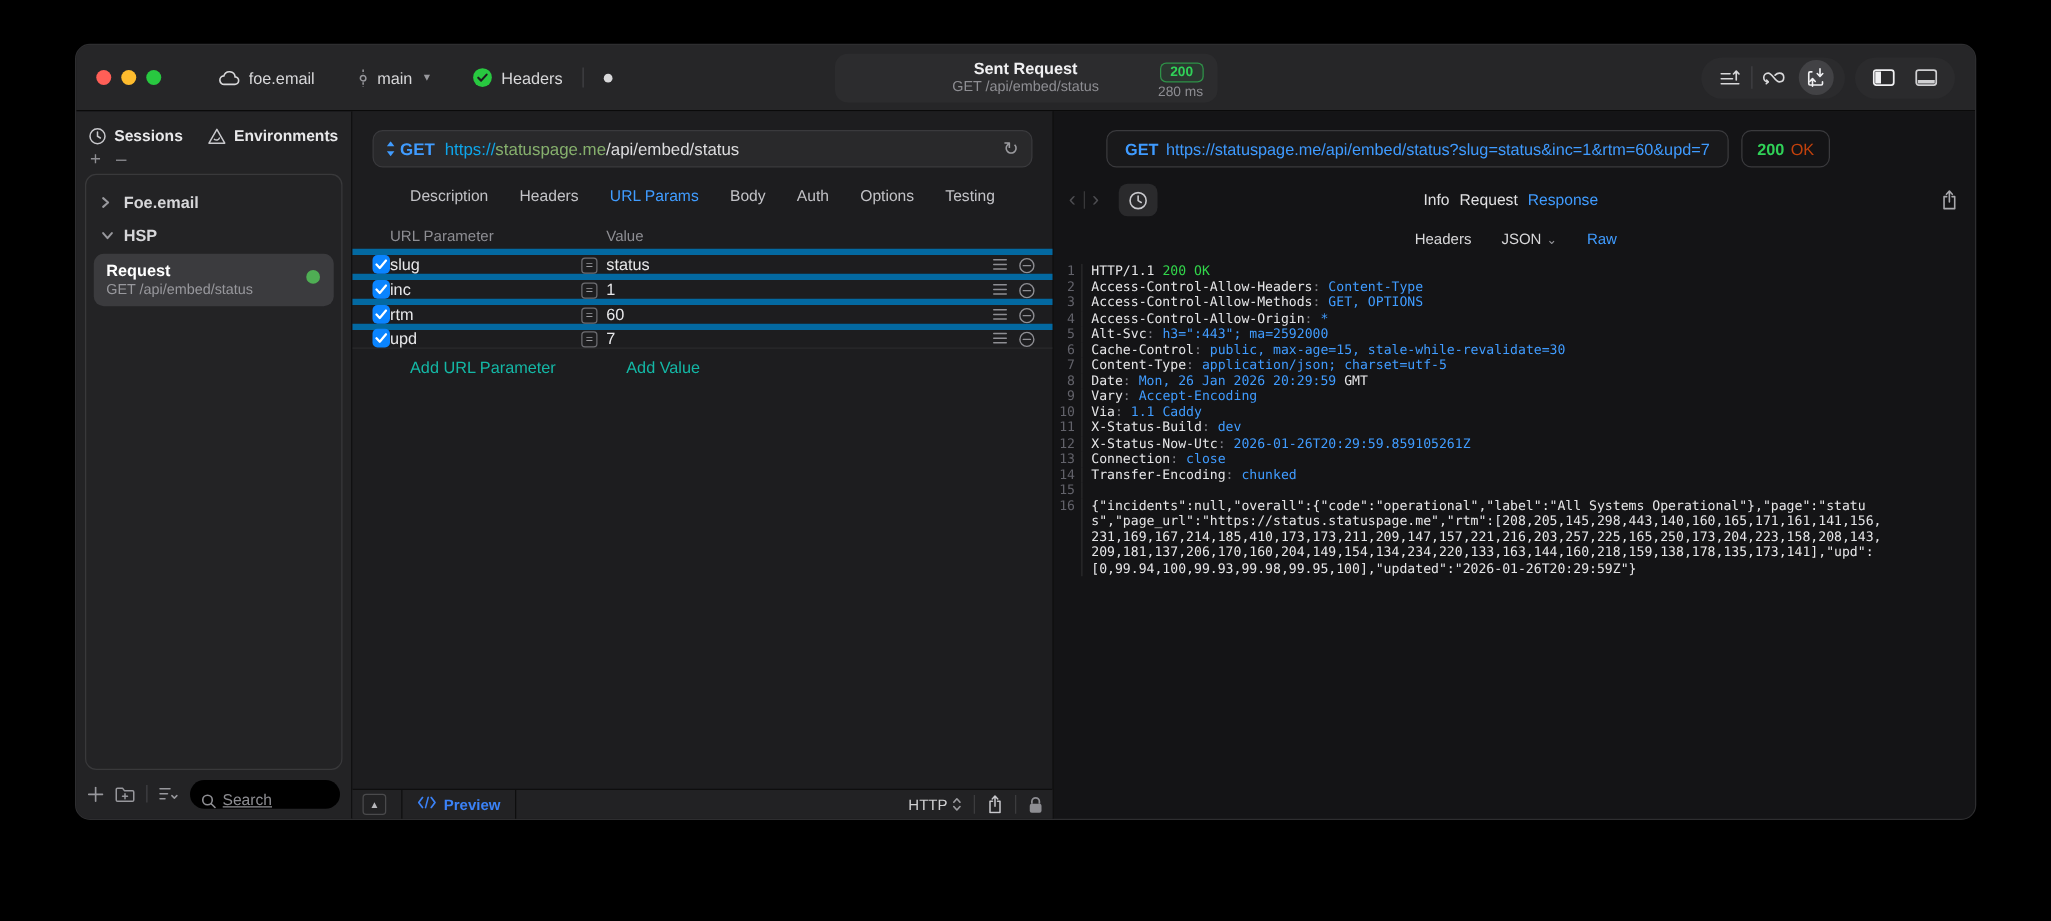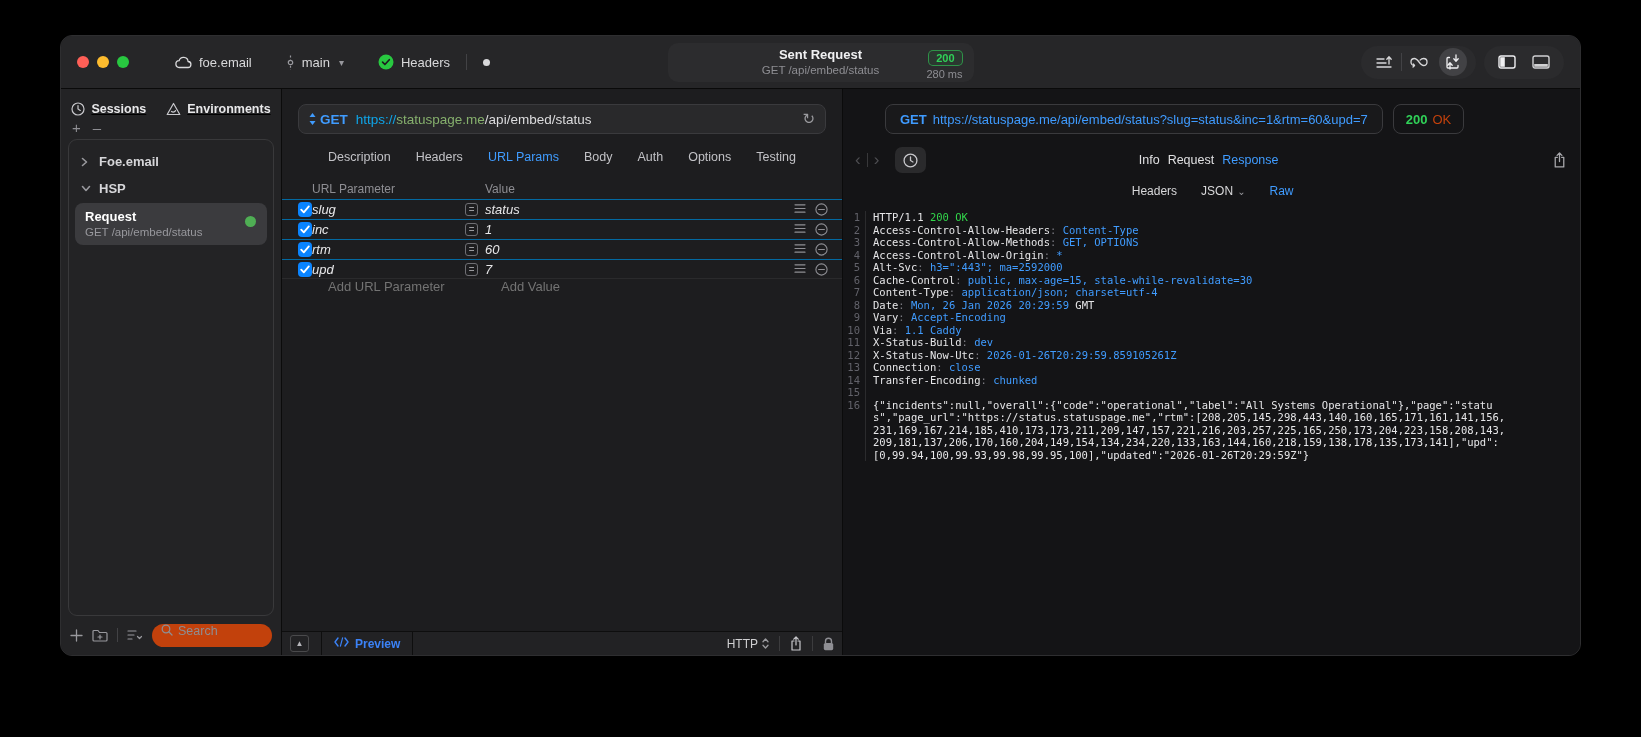--- a/index.html
+++ b/index.html
@@ -44,7 +44,7 @@
   .right { flex:1; background:#141416; display:flex; flex-direction:column; position:relative; }
 
   
-  .sb-tabs { display:flex; justify-content:center; gap:20px; padding:3px 0 2px;text-decoration:underline; }
+  .sb-tabs { display:flex; justify-content:center; gap:20px; padding:3px 0 2px; }
   .sb-tab { display:flex; align-items:center; gap:6px; color:#e8e8ea; font-size:12.5px; font-weight:bold; }
   .sb-tab svg { color:#c8c8cc; }
   .sb-plusminus { display:flex; gap:12px; padding:4px 4px 3px; color:#8e8e93; font-size:15px; line-height:12px; }

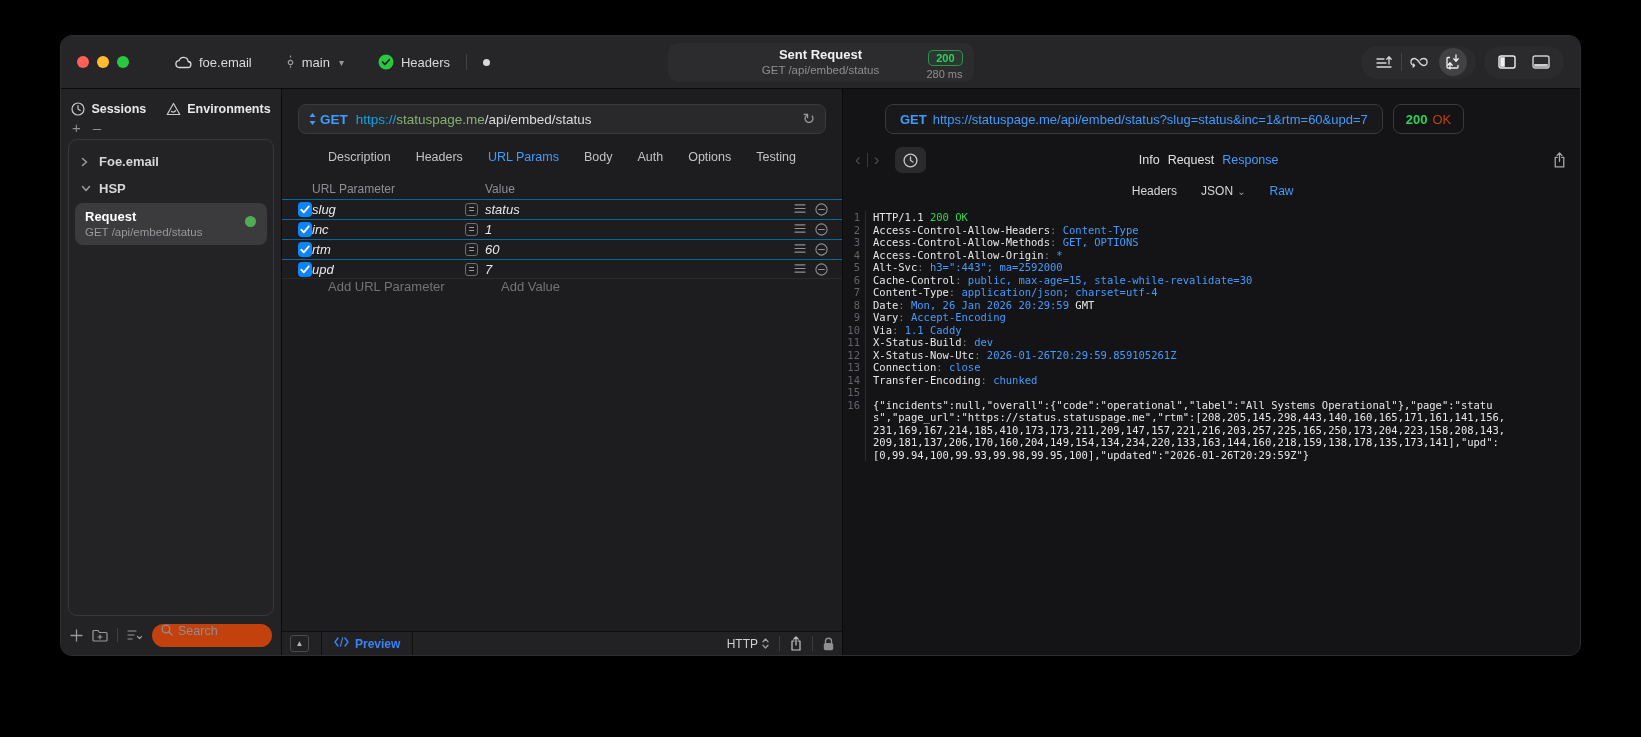--- a/index.html
+++ b/index.html
@@ -75,7 +75,7 @@
   .rtab.active, .resp-tab.active, .stab.active { color:#409cff; }
   .ptable { margin-top:15px; font-size:13px; }
   .phead { display:flex; align-items:center; height:20px; color:#8e8e93; font-size:12px; }
-  .prow { display:flex; align-items:center; height:20px; border-top:1px solid #0369a1; color:#e8e8ea;font-style:italic; }
+  .prow { display:flex; align-items:flex-end; height:20px; border-top:5px solid #0369a1; color:#e8e8ea; }
   .prow:last-of-type { border-bottom:1px solid #2a2a2c; }
   .c-cb { width:30px; padding-left:16px; flex:0 0 30px; display:flex; }
   .c-name { flex:0 0 153px; padding-left:0; }

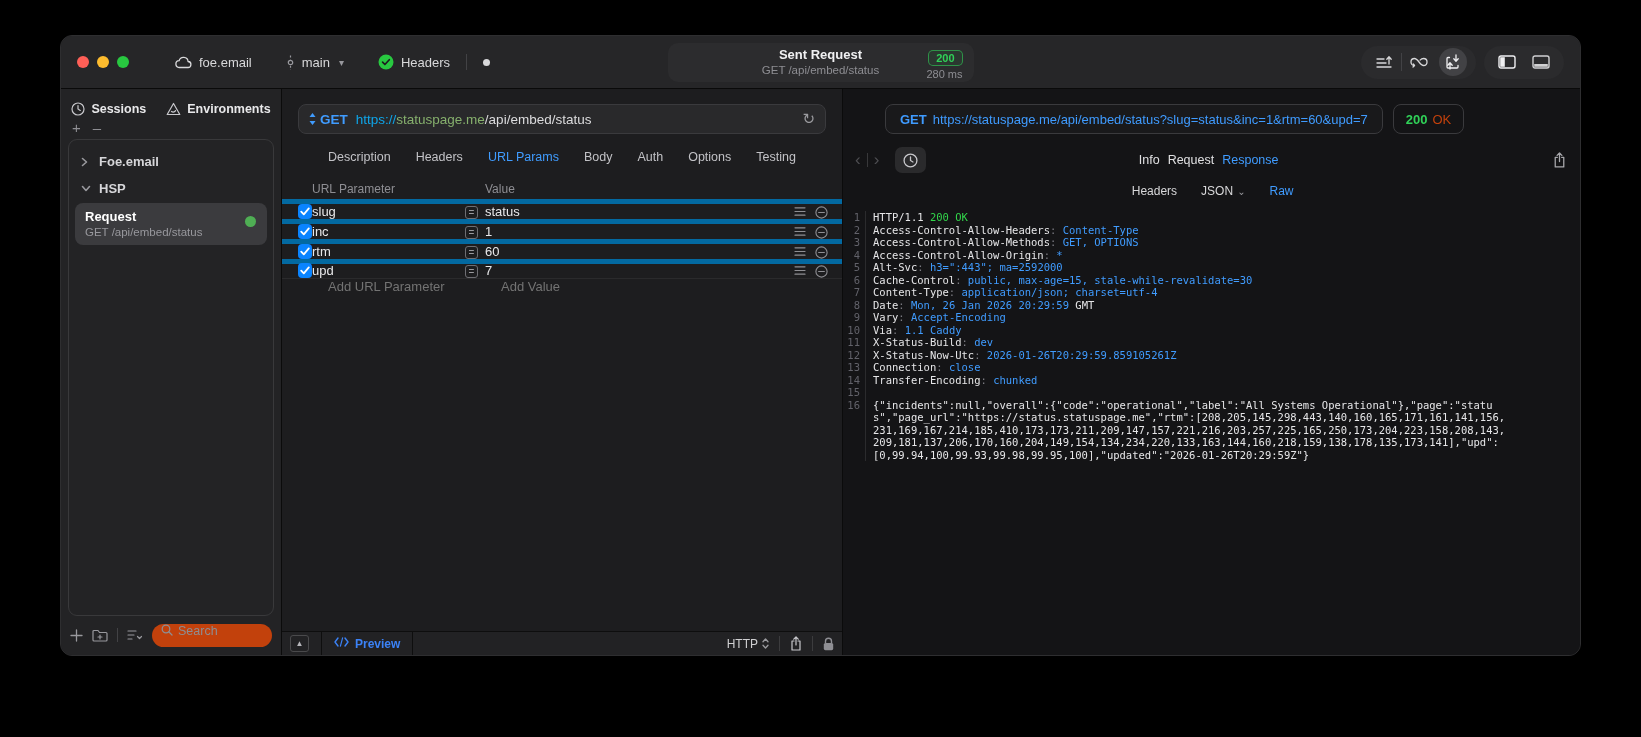--- a/index.html
+++ b/index.html
@@ -86,7 +86,7 @@
            font-size:10px; display:flex; align-items:center; justify-content:center; }
   .c-val { flex:1; }
   .c-icons { flex:0 0 58px; display:flex; gap:9px; justify-content:flex-end; padding-right:14px; }
-  .addrow { display:flex; height:22px; align-items:flex-start; color:#737373; }
+  .addrow { display:flex; height:22px; align-items:flex-end; color:#14b8a6; }
   .addrow .a1 { margin-left:46px; flex:0 0 173px; }
   .mid-footer { position:absolute; left:0; right:0; bottom:0; height:24px; background:#222224; border-top:1px solid #0e0e0e;
                 display:flex; align-items:center; padding:0 8px; font-size:12px; }

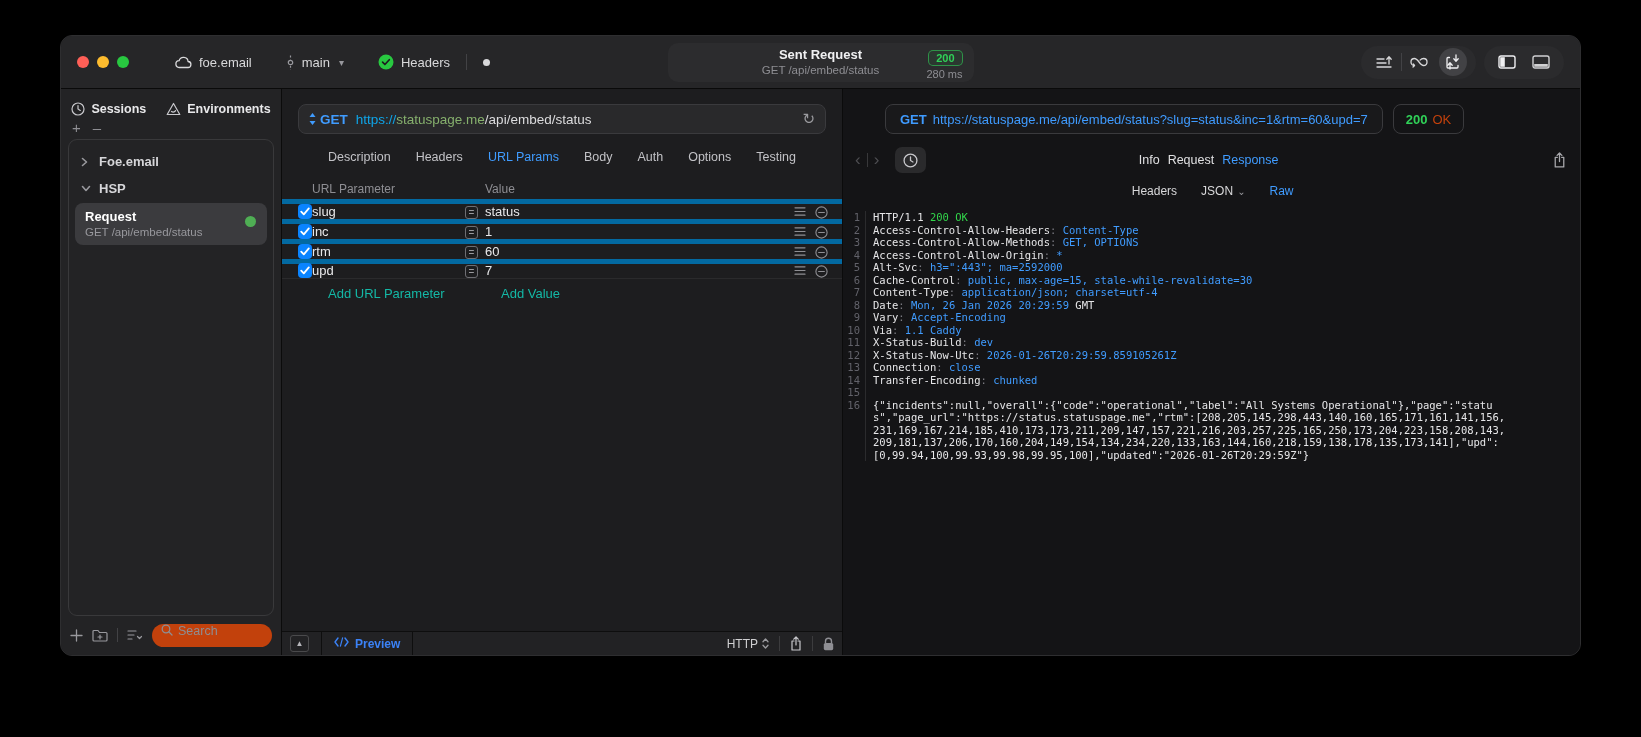--- a/index.html
+++ b/index.html
@@ -565,7 +565,7 @@
           </div>
           <div class="code-line">
             <span class="ln">7</span>
-            <span class="ct"><span class="s-w">Content-Type</span><span class="s-d">: </span><span class="s-b">application/json; charset=utf-4</span></span>
+            <span class="ct"><span class="s-w">Content-Type</span><span class="s-d">: </span><span class="s-b">application/json; charset=utf-5</span></span>
           </div>
           <div class="code-line">
             <span class="ln">8</span>

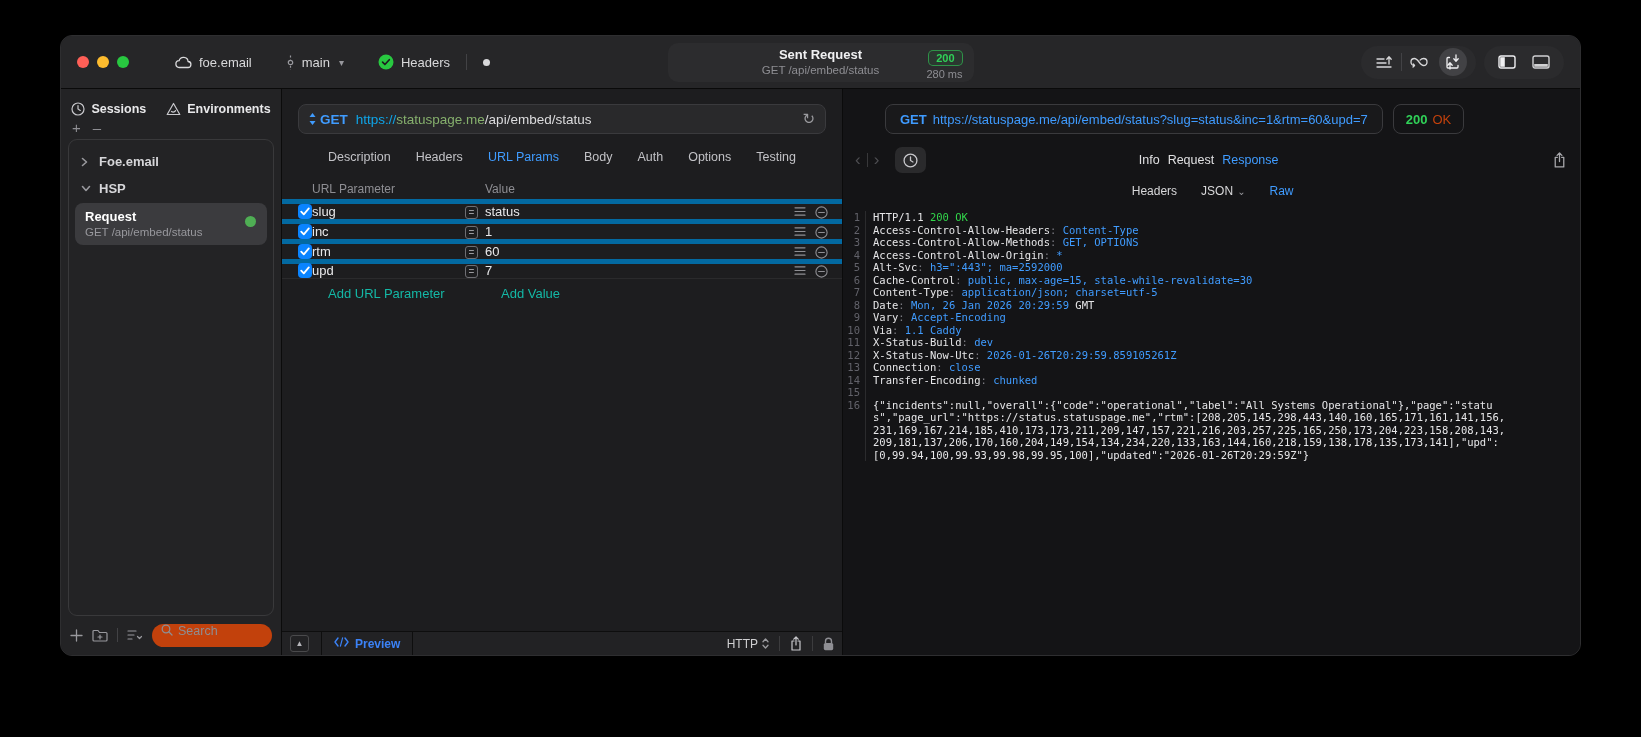--- a/index.html
+++ b/index.html
@@ -57,8 +57,8 @@
   .req-dot { position:absolute; right:11px; top:13px; width:11px; height:11px; border-radius:50%; background:#4fae54; }
   .sb-bottom { flex:0 0 26px; margin-top:6px; display:flex; align-items:center; gap:9px; color:#98989d; padding:0 2px; }
   .sb-bsep { width:1px; height:14px; background:#424245; }
-  .search-pill { flex:1; height:23px; background:#c2410c; border-radius:12px; display:flex; align-items:flex-start;
-                 gap:5px; padding:0 9px; color:#8e8e93; }
+  .search-pill { flex:1; height:23px; background:#000000; border-radius:12px; display:flex; align-items:flex-end;
+                 gap:5px; padding:0 9px; color:#8e8e93;text-decoration:underline; }
   .search-pill input { background:transparent; border:none; outline:none; color:#c8c8cc; font-size:12.5px; width:80px;
                        font-family:"Liberation Sans",sans-serif; }
   .search-pill input::placeholder { color:#8e8e93; }

